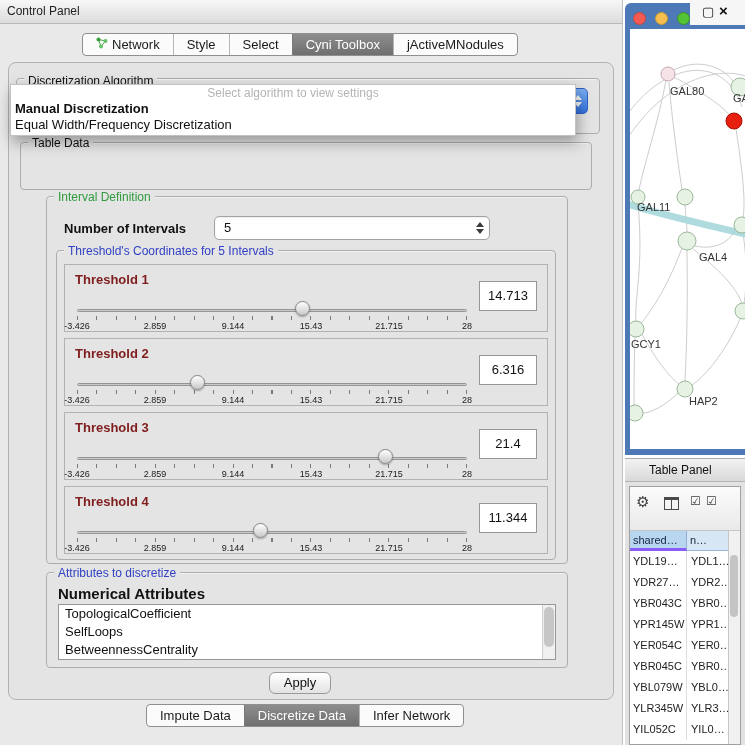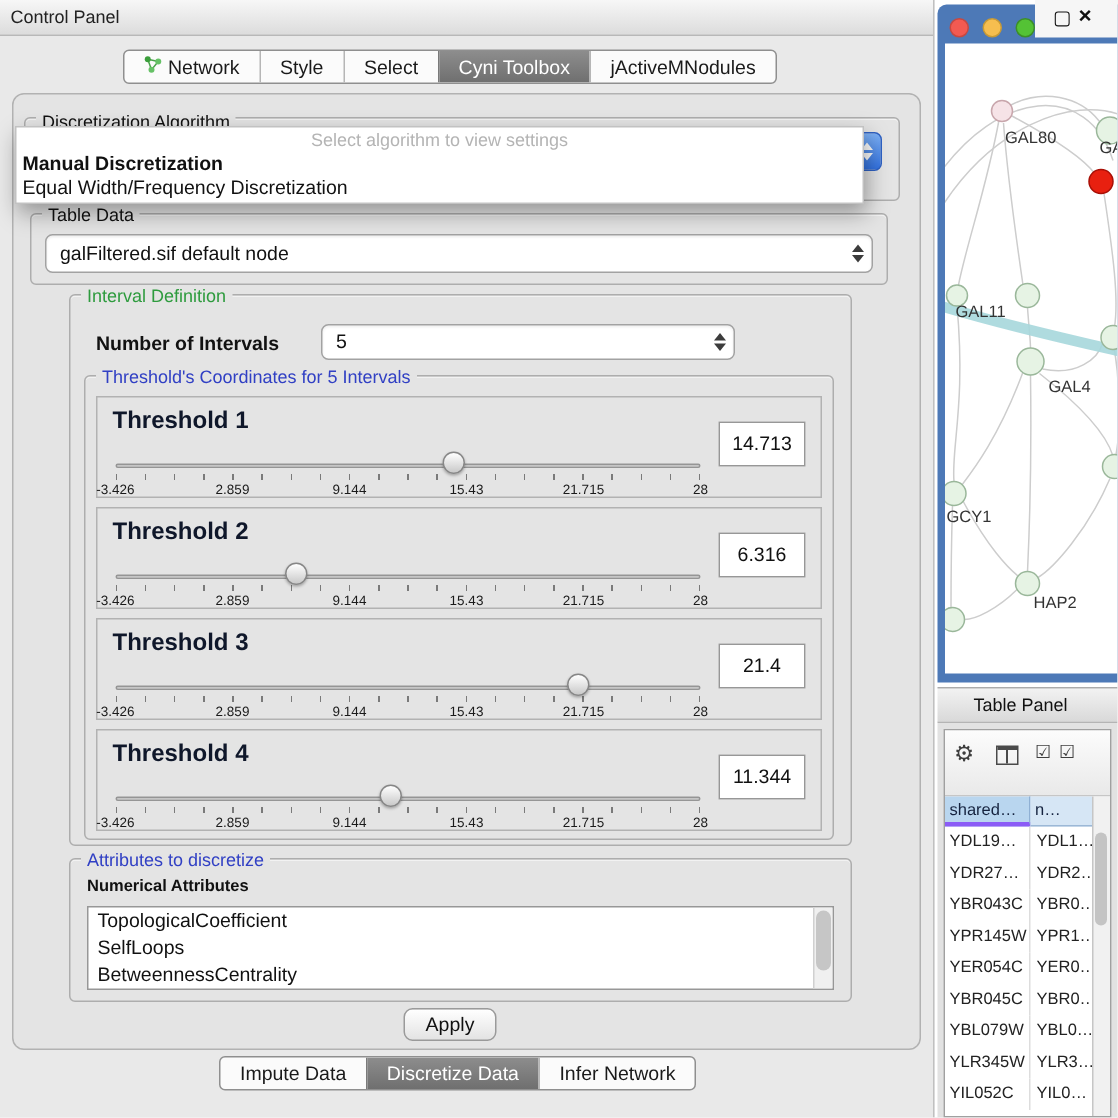--- a/index.html
+++ b/index.html
@@ -140,13 +140,6 @@
 
   <div class="gbox" style="left:20px; top:142px; width:572px; height:48px;"></div>
   <span class="gtitle" style="left:28px; top:136px;">Table Data</span>
-  <div class="combo" style="left:30px; top:156px; width:552px; height:26px;">
-    <span class="val" style="line-height:24px;">galFiltered.sif default node</span>
-    <div class="stepper">
-        <div class="tri-up"></div>
-        <div class="tri-down"></div>
-      </div>
-  </div>
 
   <div class="gbox" style="left:46px; top:196px; width:522px; height:368px;"></div>
   <span class="gtitle green" style="left:54px; top:190px;">Interval Definition</span>

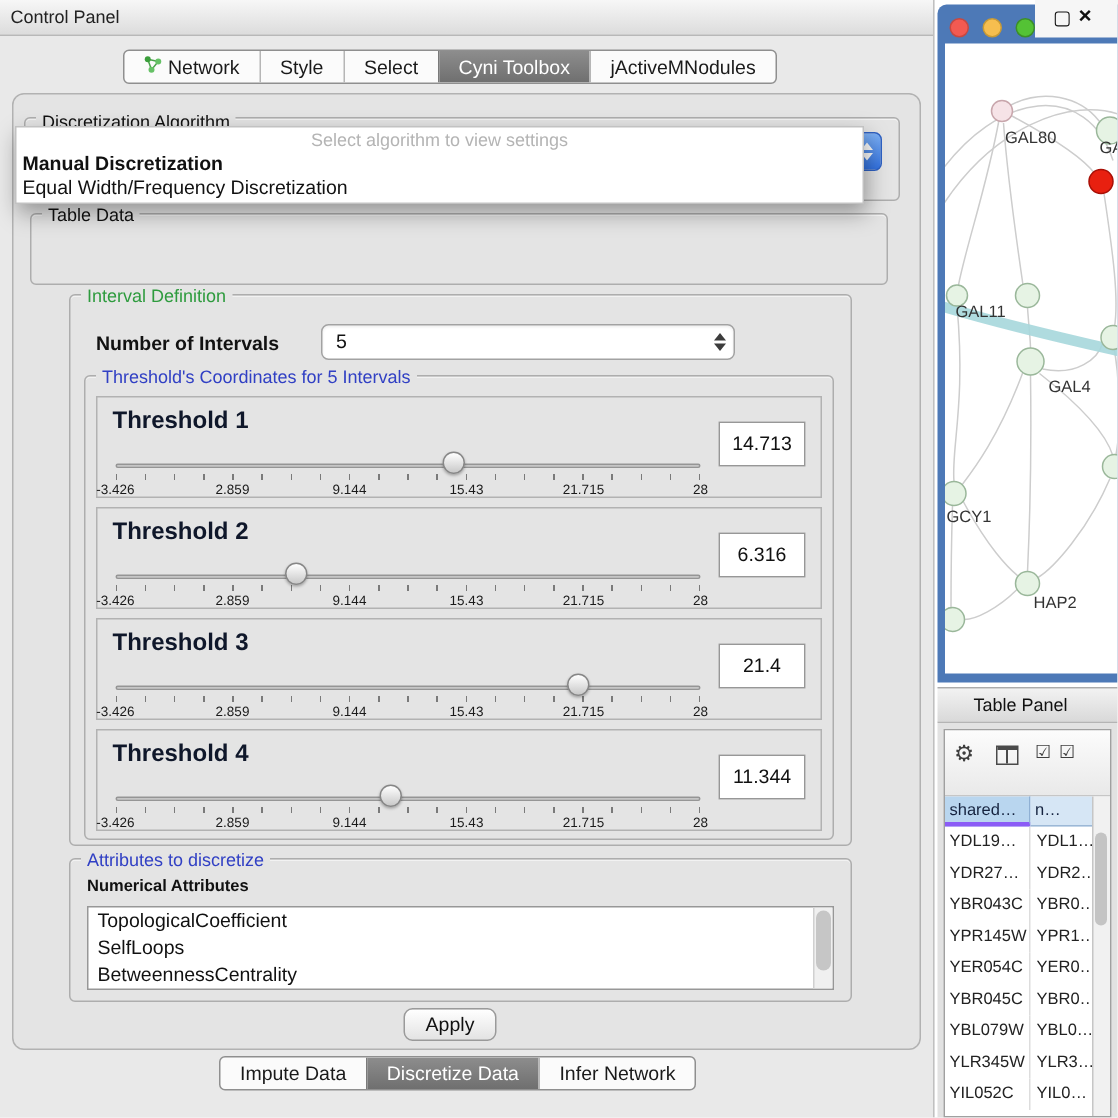--- a/index.html
+++ b/index.html
@@ -41,7 +41,7 @@
 
   
   .thr { position:absolute; left:64px; width:484px; height:68px; border:1px solid #b2b2b2; }
-  .thr-label { position:absolute; left:10px; top:7px; font-size:16px; font-weight:bold; color:#0f172a; }
+  .thr-label { position:absolute; left:10px; top:7px; font-size:13px; font-weight:bold; color:#7f1d1d; }
   .valbox { position:absolute; right:10px; top:16px; width:58px; height:30px; background:#fff; border:1px solid #979797; font-size:13px; color:#111; text-align:center; line-height:28px; }
   .sliderzone { position:absolute; left:12px; top:0; width:390px; height:100%; }
   .track { position:absolute; left:0; width:390px; top:44px; height:3px; background:linear-gradient(#bdbdbd,#d8d8d8); border:1px solid #959595; border-radius:2px; }

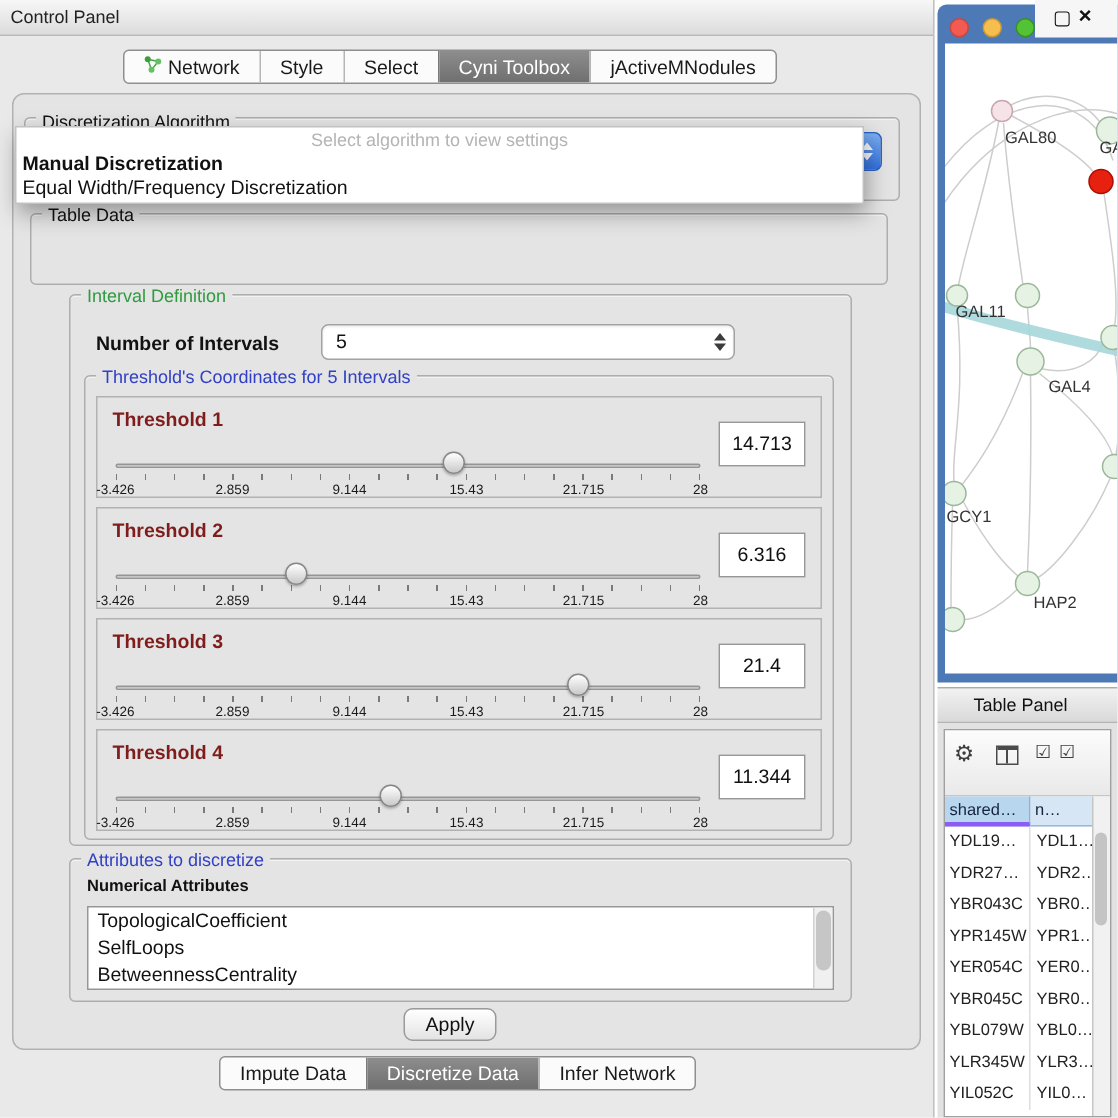--- a/index.html
+++ b/index.html
@@ -230,7 +230,7 @@
 
   <div class="gbox" style="left:46px; top:572px; width:522px; height:96px;"></div>
   <span class="gtitle blue" style="left:54px; top:566px;">Attributes to discretize</span>
-  <span style="position:absolute; left:58px; top:585px; font-size:11px; font-weight:bold; color:#111;">Numerical Attributes</span>
+  <span style="position:absolute; left:58px; top:585px; font-size:15px; font-weight:bold; color:#111;">Numerical Attributes</span>
 
   <div id="attr-list">
     <div class="litem">TopologicalCoefficient</div>

